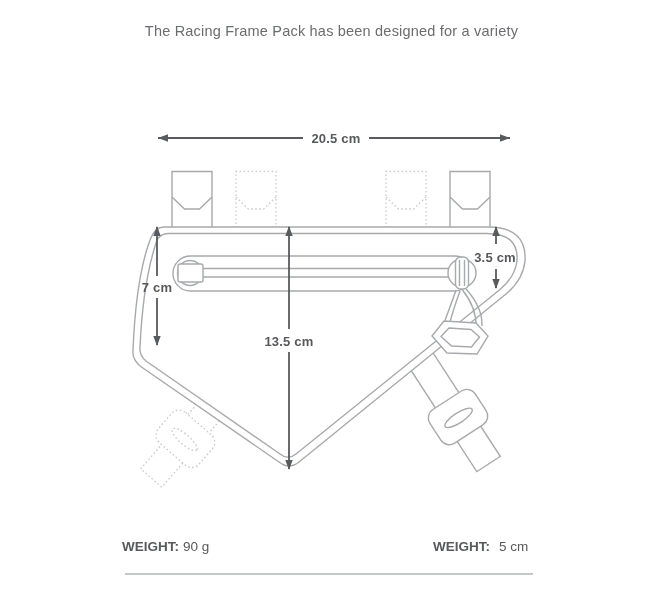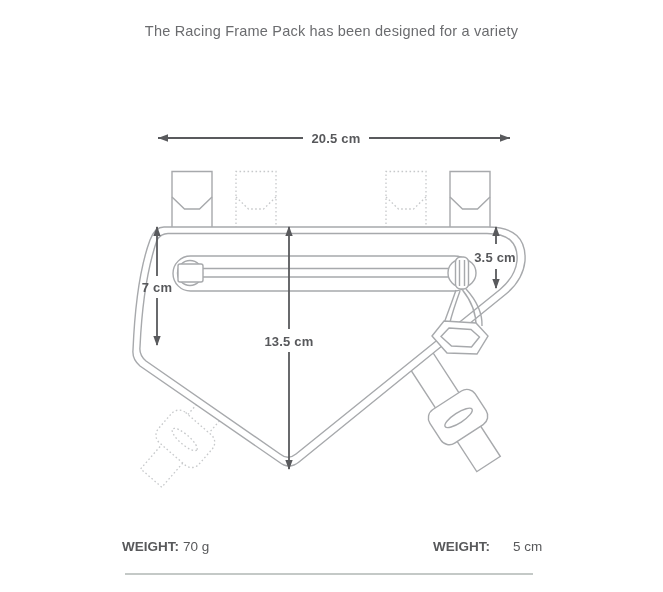--- a/index.html
+++ b/index.html
@@ -116,7 +116,7 @@
 
   <div class="specs">
     <div class="spec spec-weight">
-      <span class="lbl">WEIGHT:</span><span class="val">70 g</span>
+      <span class="lbl">WEIGHT:</span><span class="val">90 g</span>
     </div>
     <div class="spec spec-width">
       <span class="lbl">WEIGHT:</span><span class="val">5 cm</span>

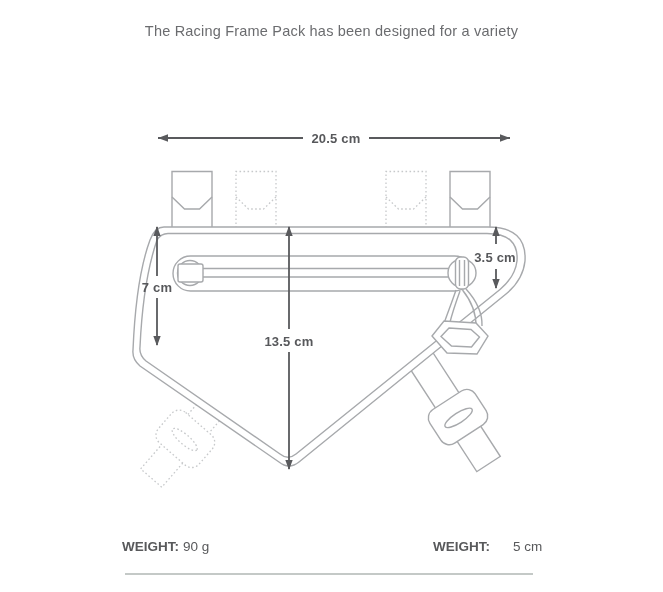--- a/index.html
+++ b/index.html
@@ -26,7 +26,7 @@
   .spec-width{left:433px;}
   .spec .lbl{font-weight:bold;}
   .spec-weight .val{margin-left:4px;font-weight:normal;}
-  .spec-width .val{margin-left:23px;font-weight:normal;}
+  .spec-width .val{margin-left:9px;font-weight:normal;}
 
   .divider{position:absolute;left:125px;top:573px;width:408px;height:2px;background:#c4c9c7;}
 </style>

